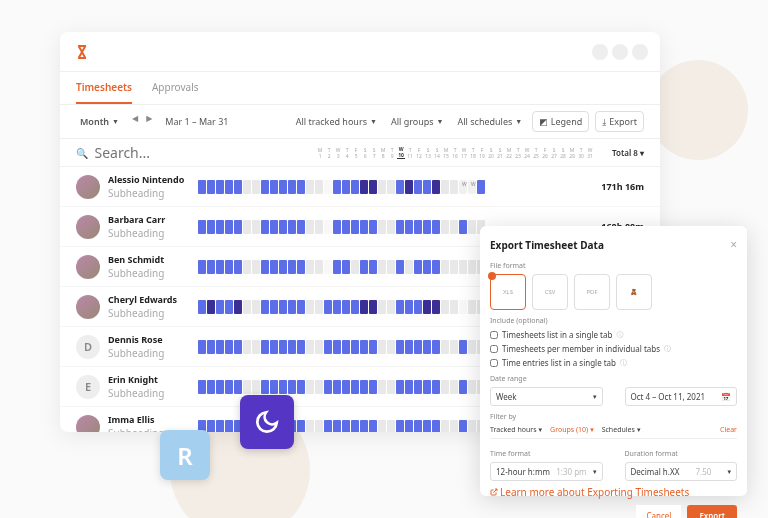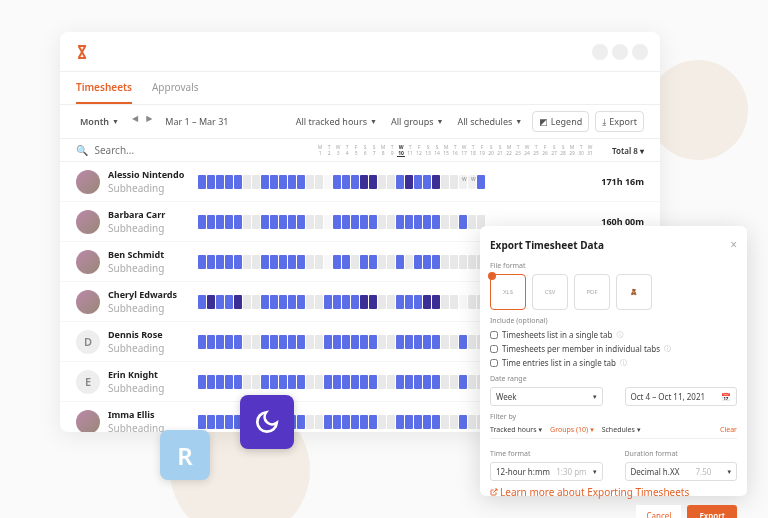--- a/index.html
+++ b/index.html
@@ -25,7 +25,7 @@
 .pager-arrows span{font-size:8px;padding:1px 3px;cursor:pointer;color:#888}
 .search-row{display:flex;align-items:center;padding:4px 16px;gap:6px;border-bottom:1px solid #f0f0f0}
 .search-icon{color:#bbb;font-size:10px}
-.search-input{border:none;outline:none;font-size:10px;flex:0 0 100px;color:#aaa}
+.search-input{border:none;outline:none;font-size:14px;flex:0 0 100px;color:#aaa}
 .day-headers{display:flex;gap:1px;align-items:center;font-size:5px;color:#aaa;margin-left:auto;flex-wrap:nowrap}
 .day-h{width:8px;text-align:center}
 .day-h.today{color:#333;font-weight:700;border-bottom:1px solid #333}

